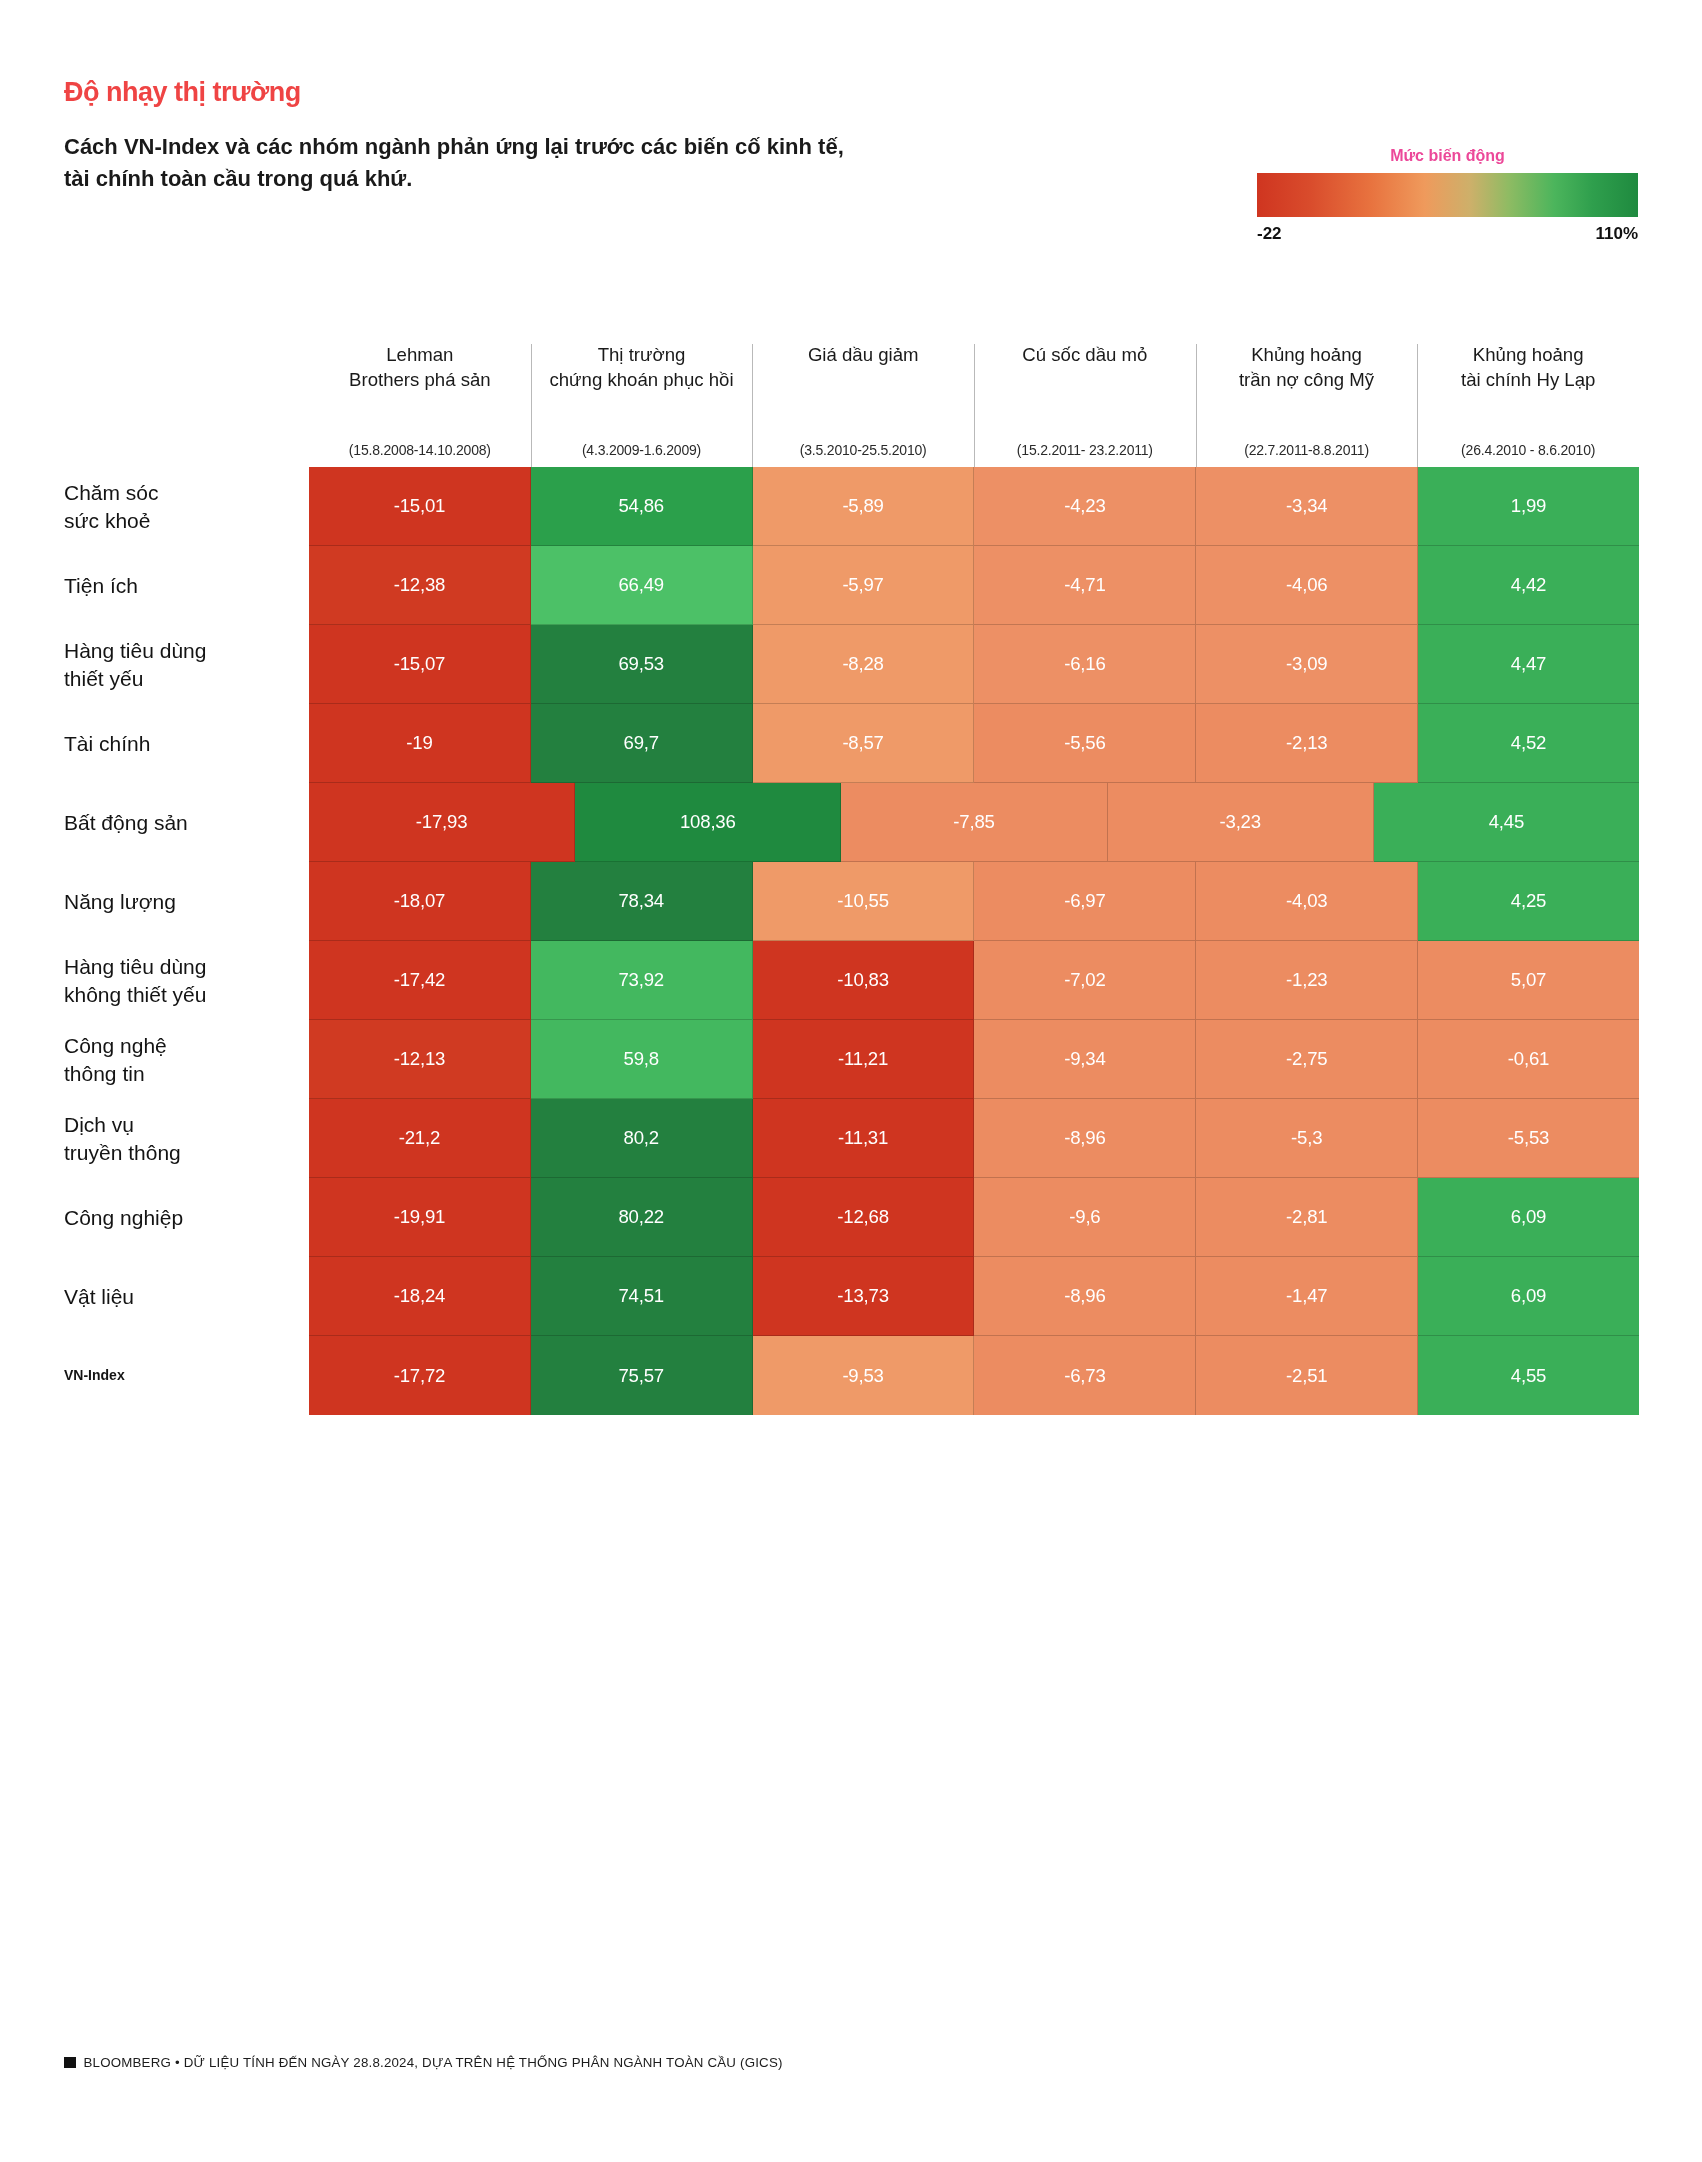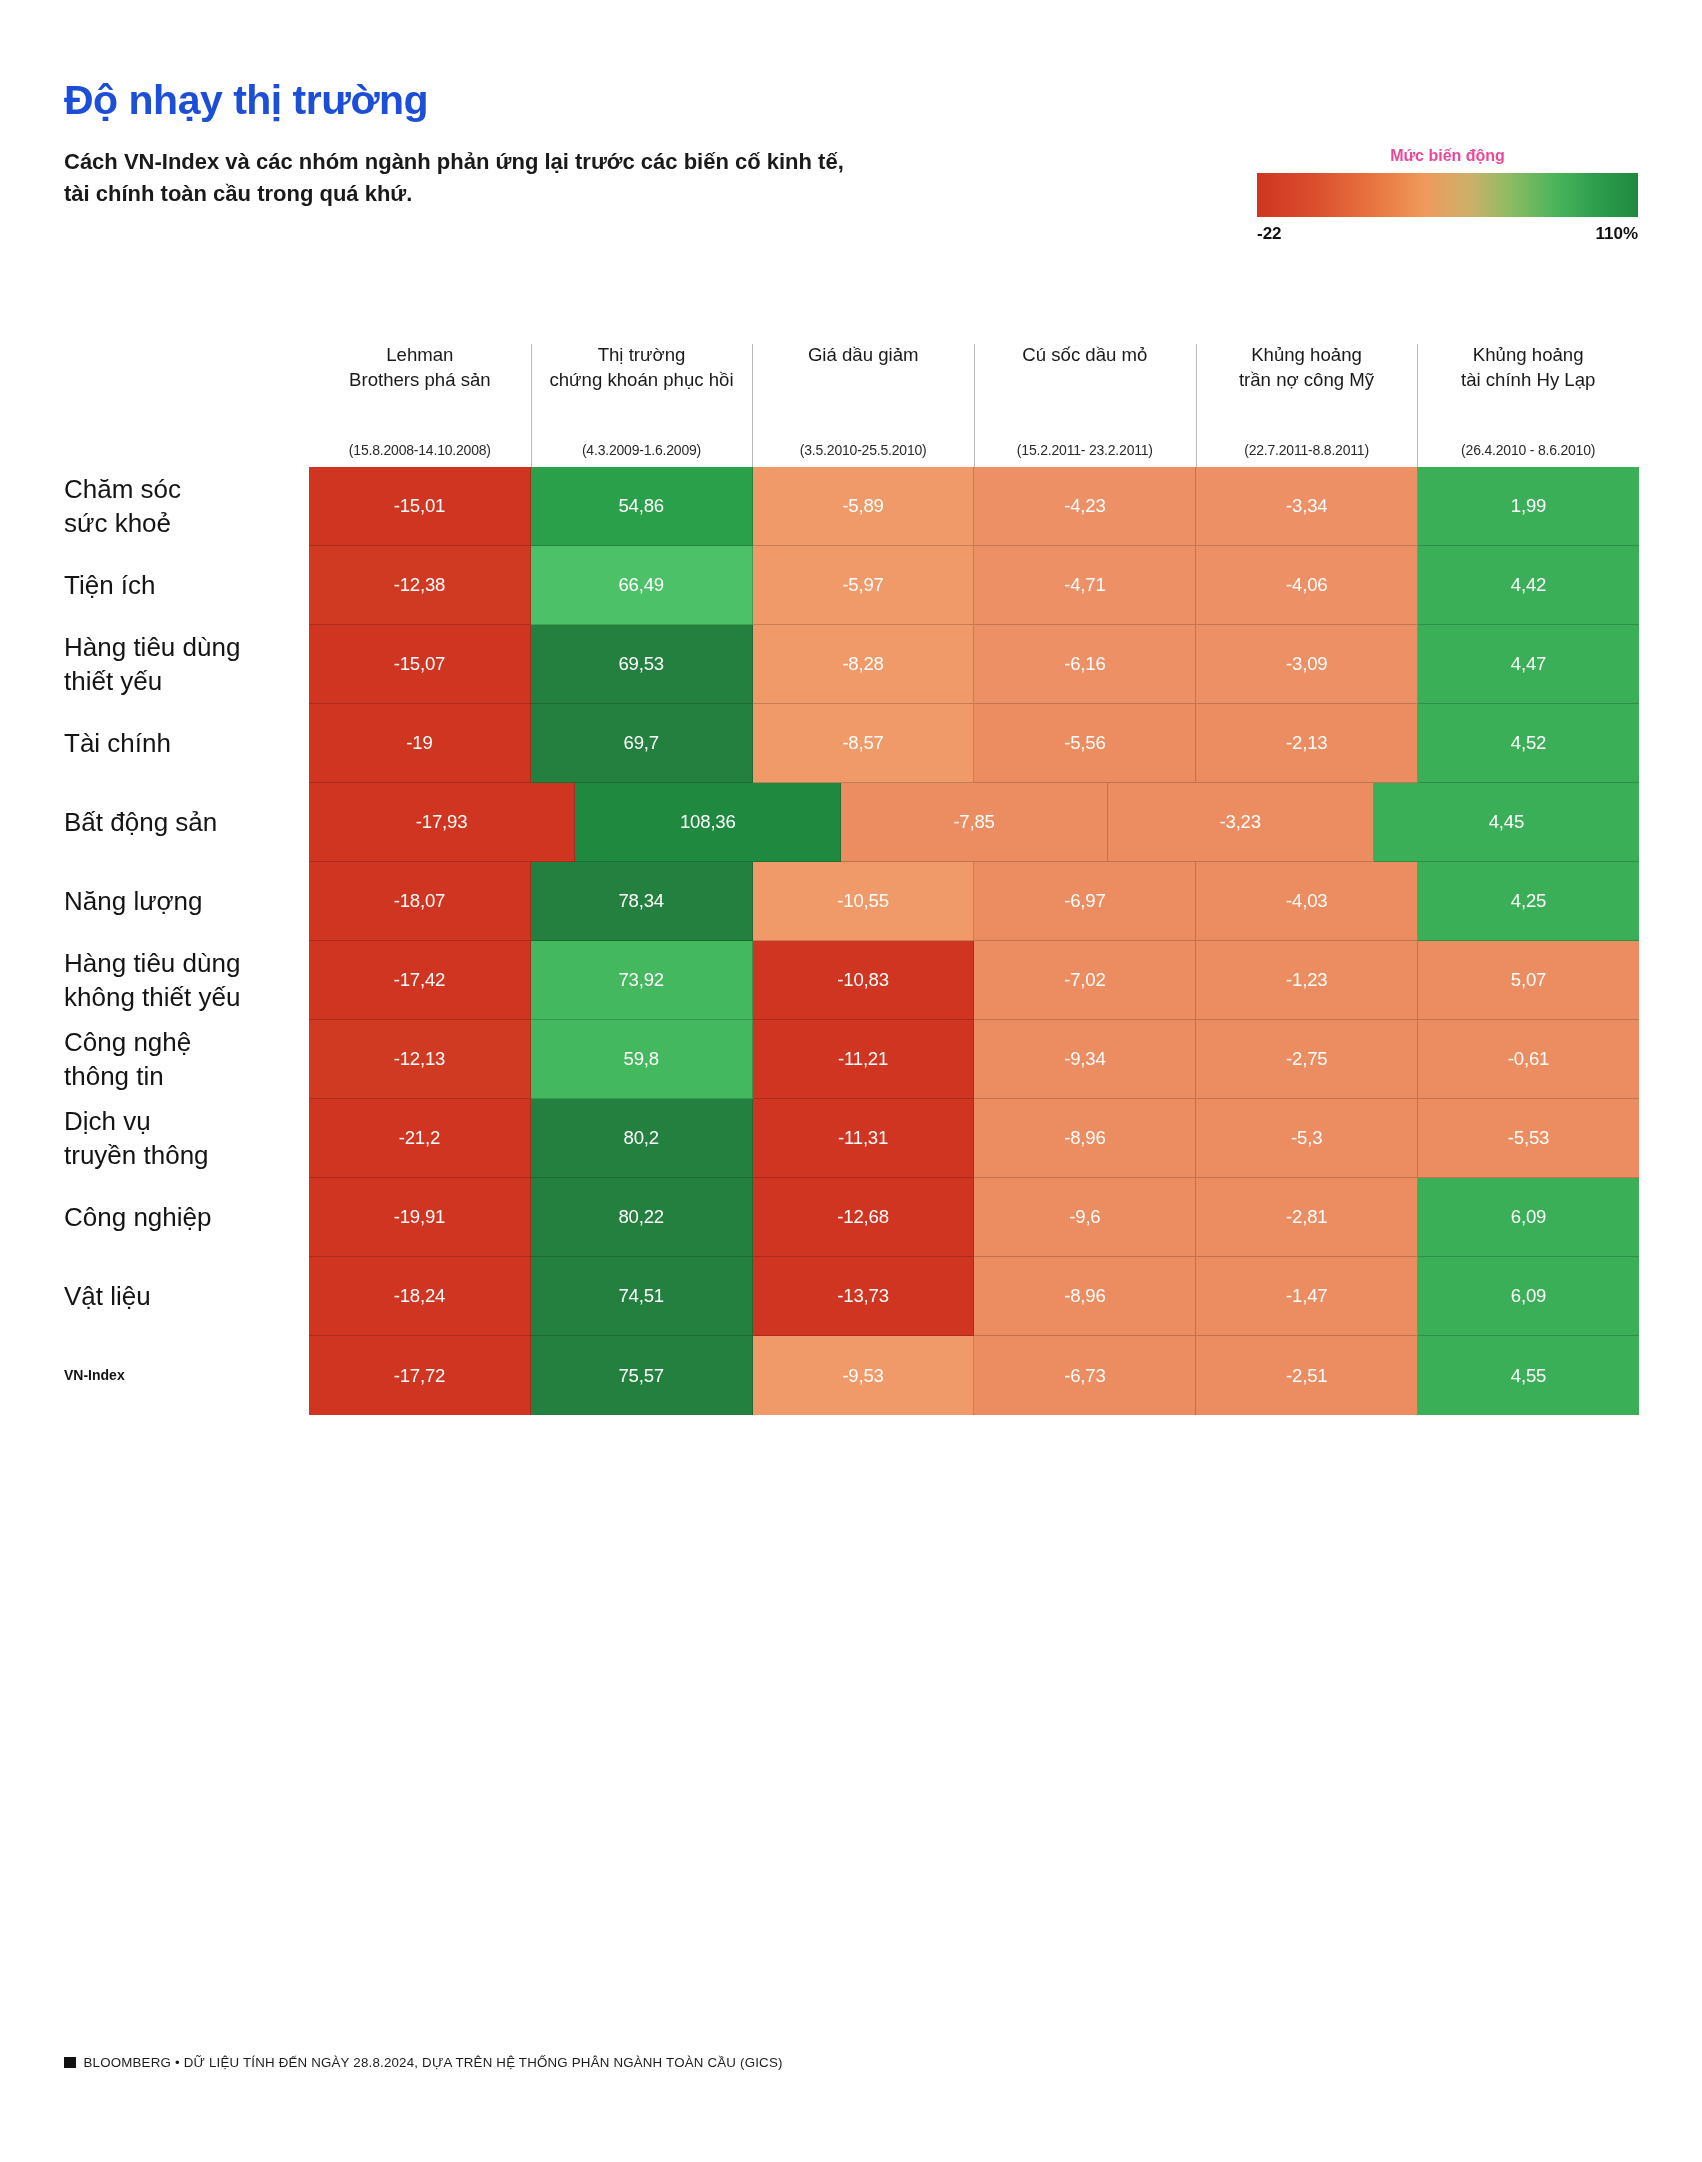--- a/index.html
+++ b/index.html
@@ -26,11 +26,11 @@
     width: 975px;
   }
   .title {
-    font-size: 41px;
+    font-size: 27px;
     font-weight: 700;
     letter-spacing: -0.5px;
     line-height: 1.1;
-    color: #1d4ed8;
+    color: #ef4444;
   }
   .subtitle {
     margin-top: 23px;

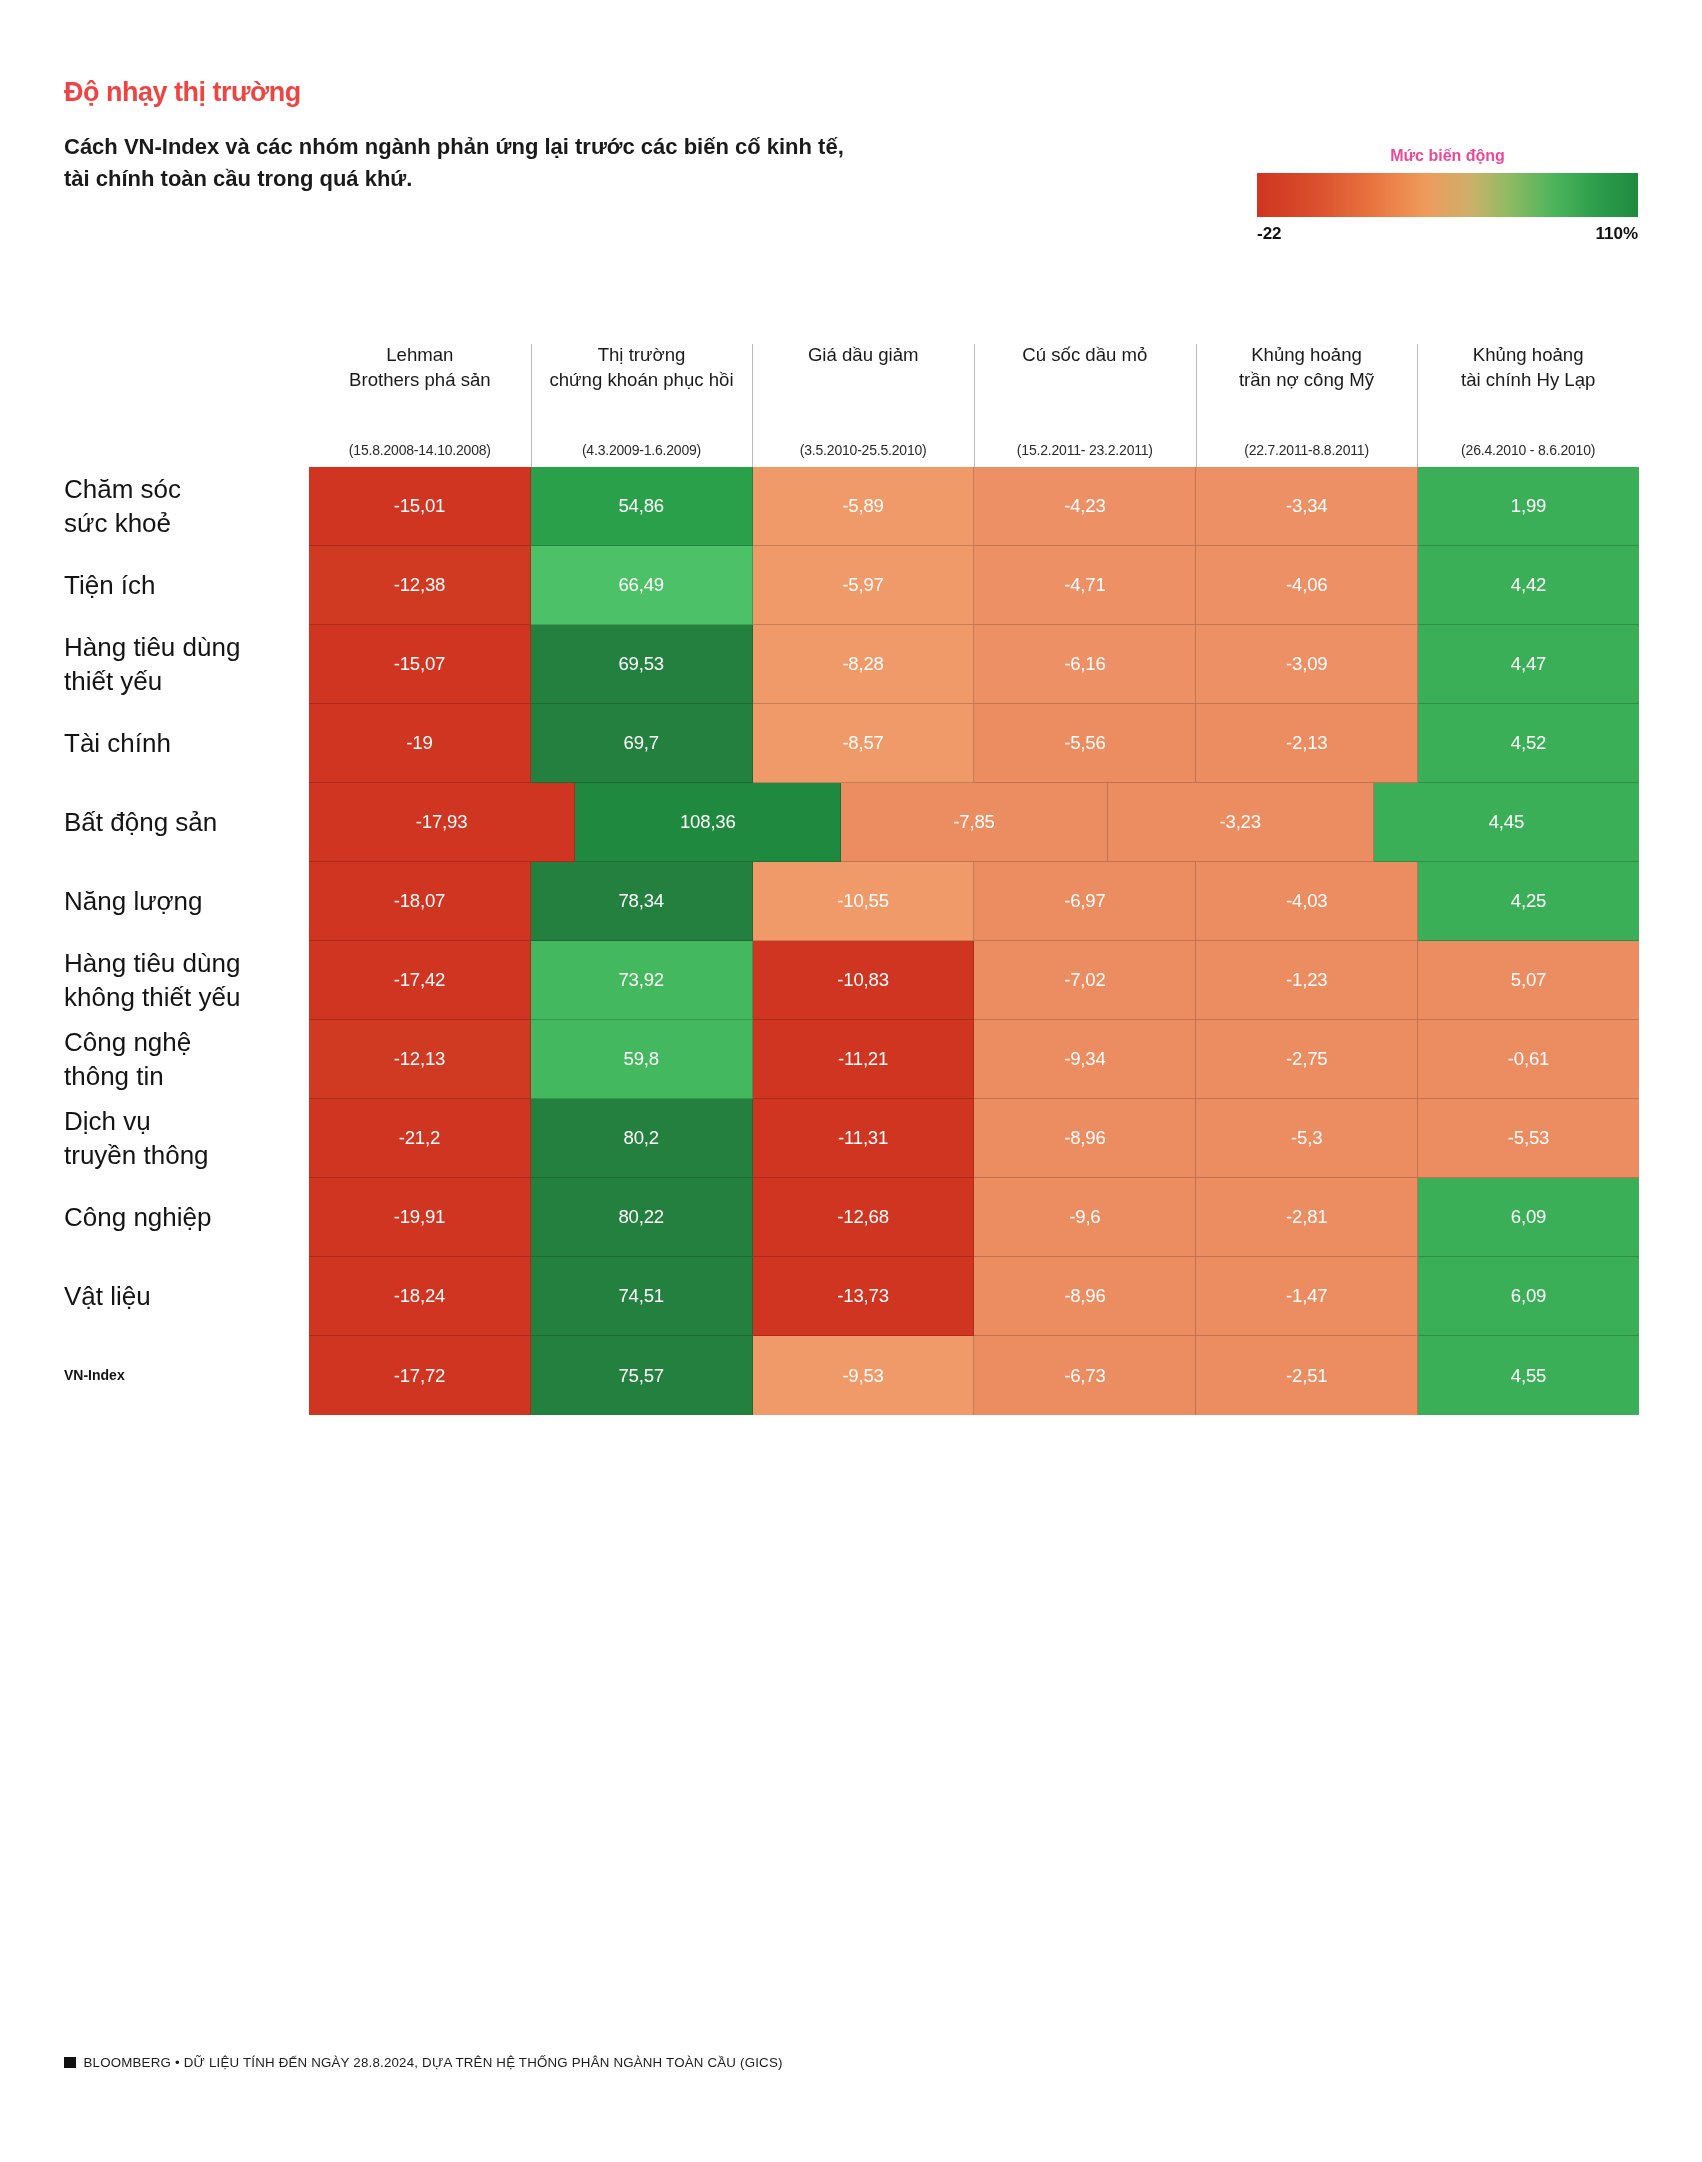--- a/index.html
+++ b/index.html
@@ -143,7 +143,7 @@
     display: flex;
     align-items: center;
     padding-right: 16px;
-    font-size: 26px;
+    font-size: 21px;
     line-height: 1.3;
     color: #141414;
     white-space: pre-line;

